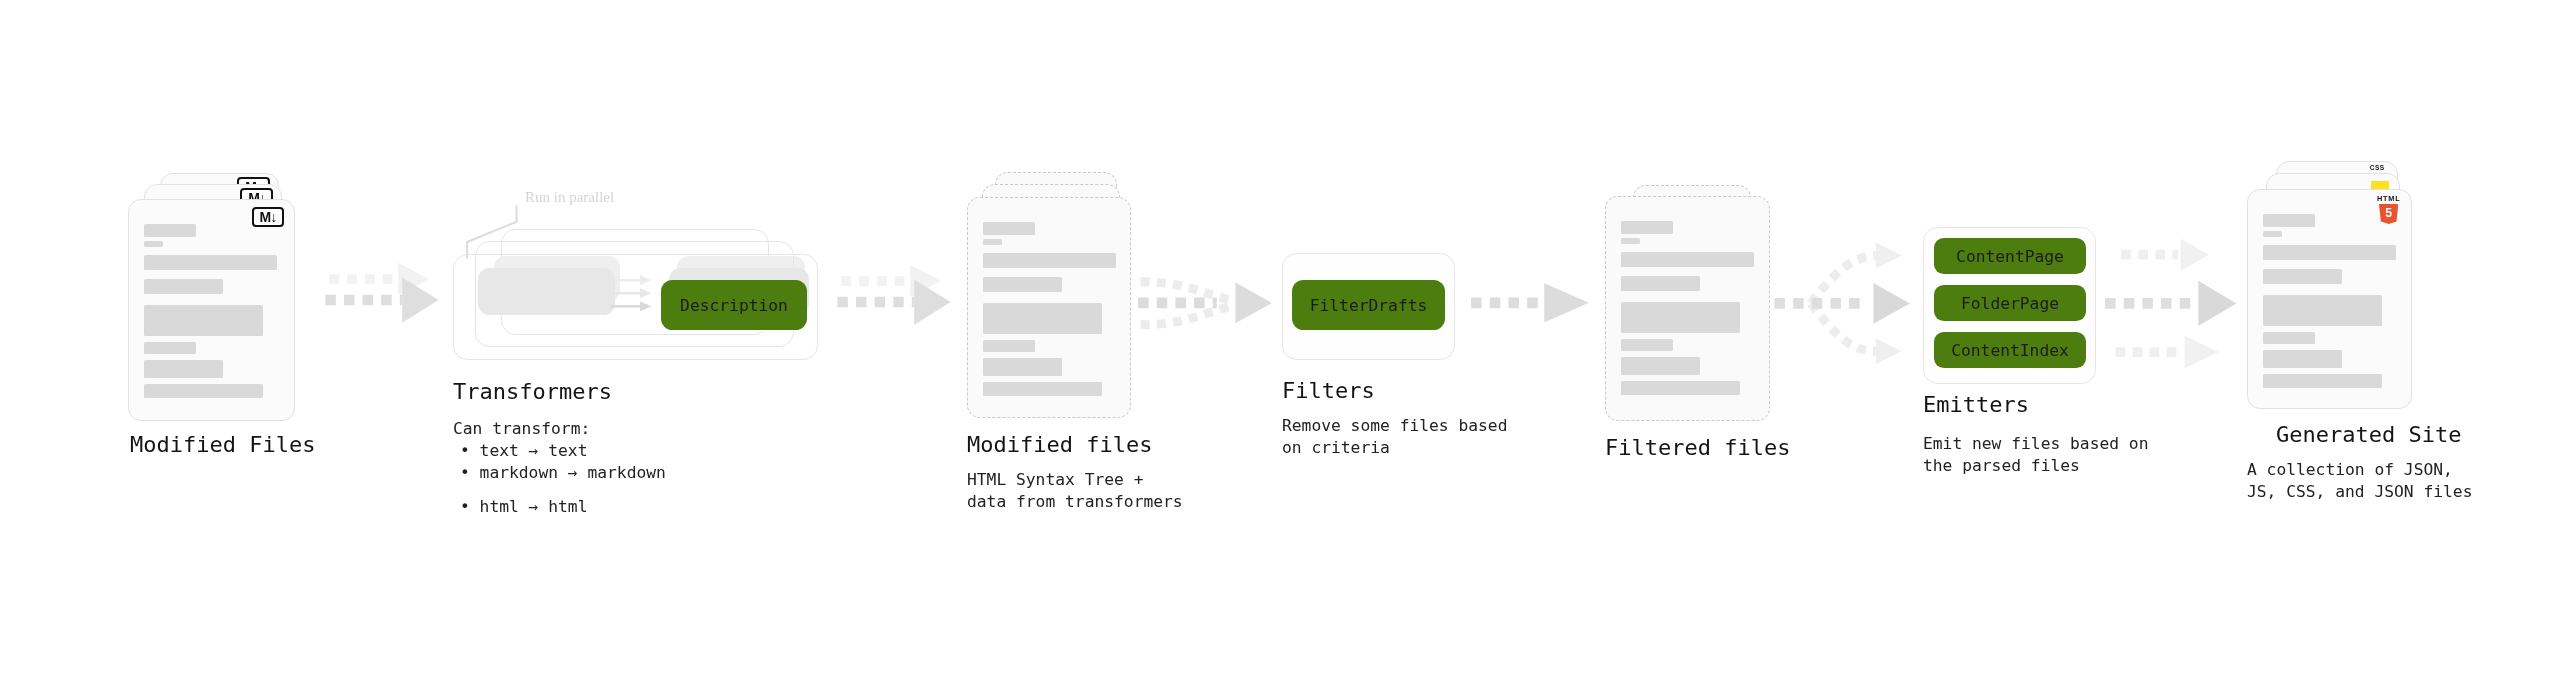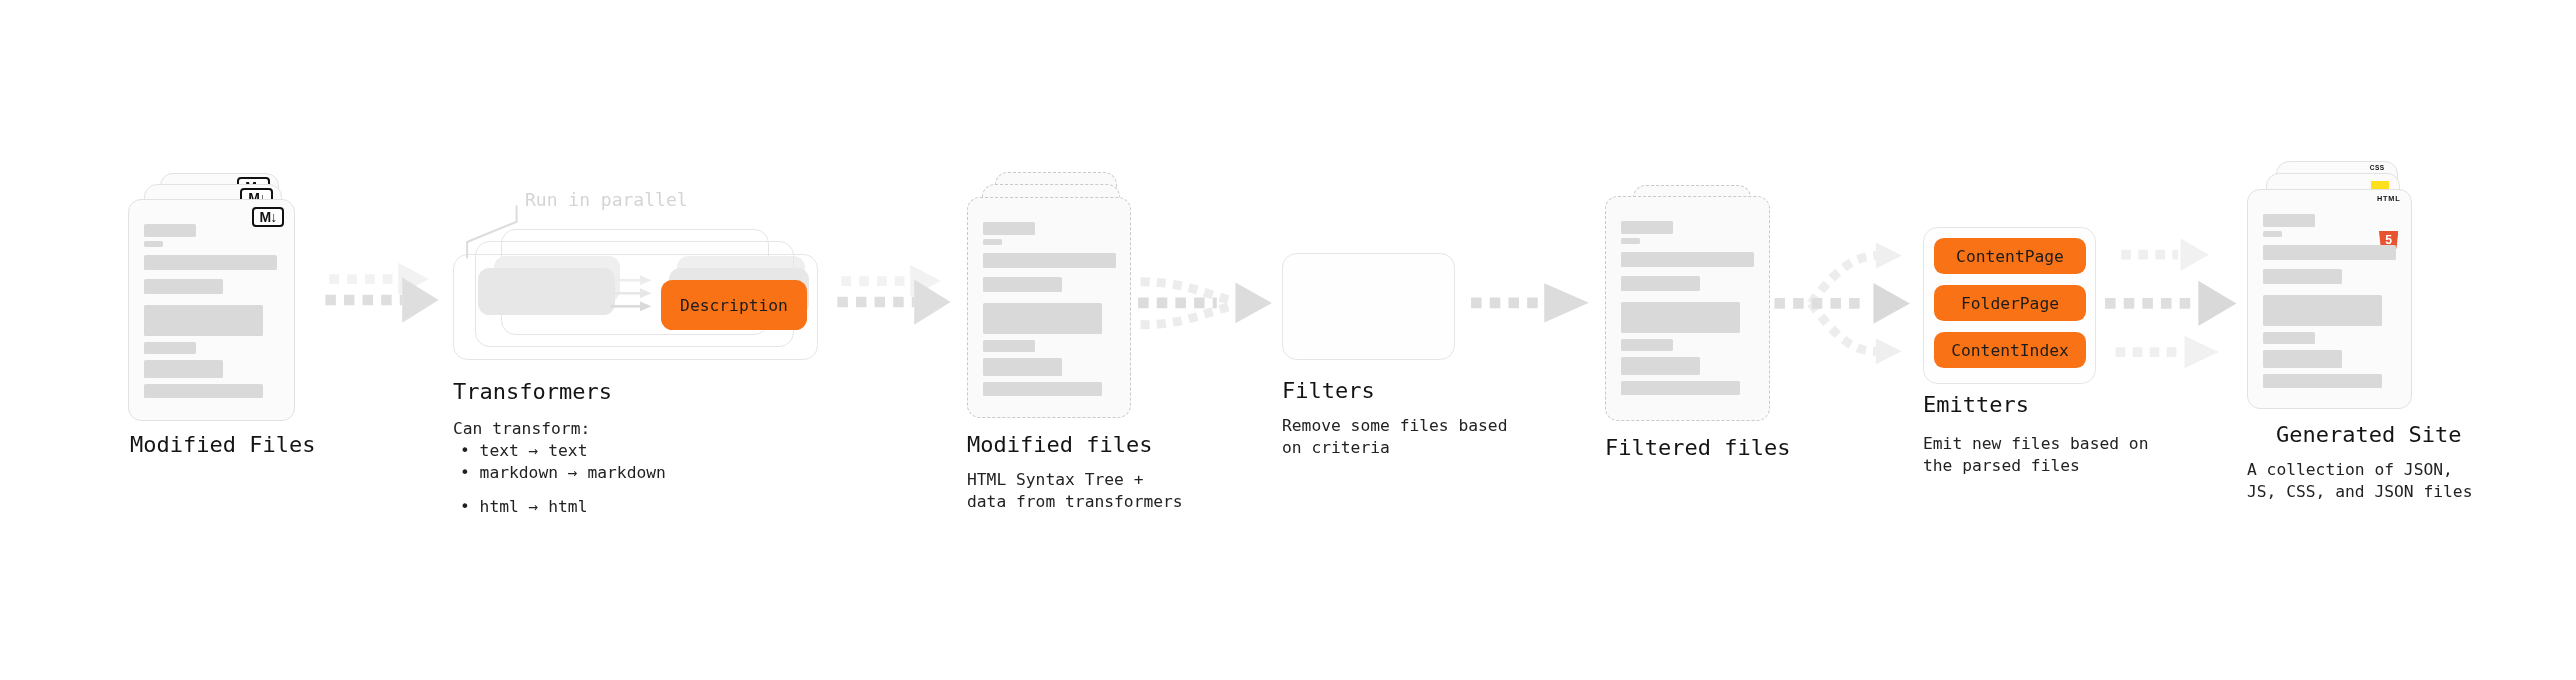--- a/index.html
+++ b/index.html
@@ -42,7 +42,7 @@
   
   .stage-label{position:absolute;font-size:22px;color:#141414;white-space:nowrap;}
   .stage-desc{position:absolute;font-size:16.3px;line-height:22px;color:#222;white-space:pre;}
-  .annotation{position:absolute;font-size:18px;color:#d4d4d4;white-space:nowrap;}
+  .annotation{position:absolute;font-size:15px;color:#d4d4d4;white-space:nowrap;font-family:Liberation Serif, serif;}
   svg{position:absolute;display:block;overflow:visible;}
 </style>
 </head>

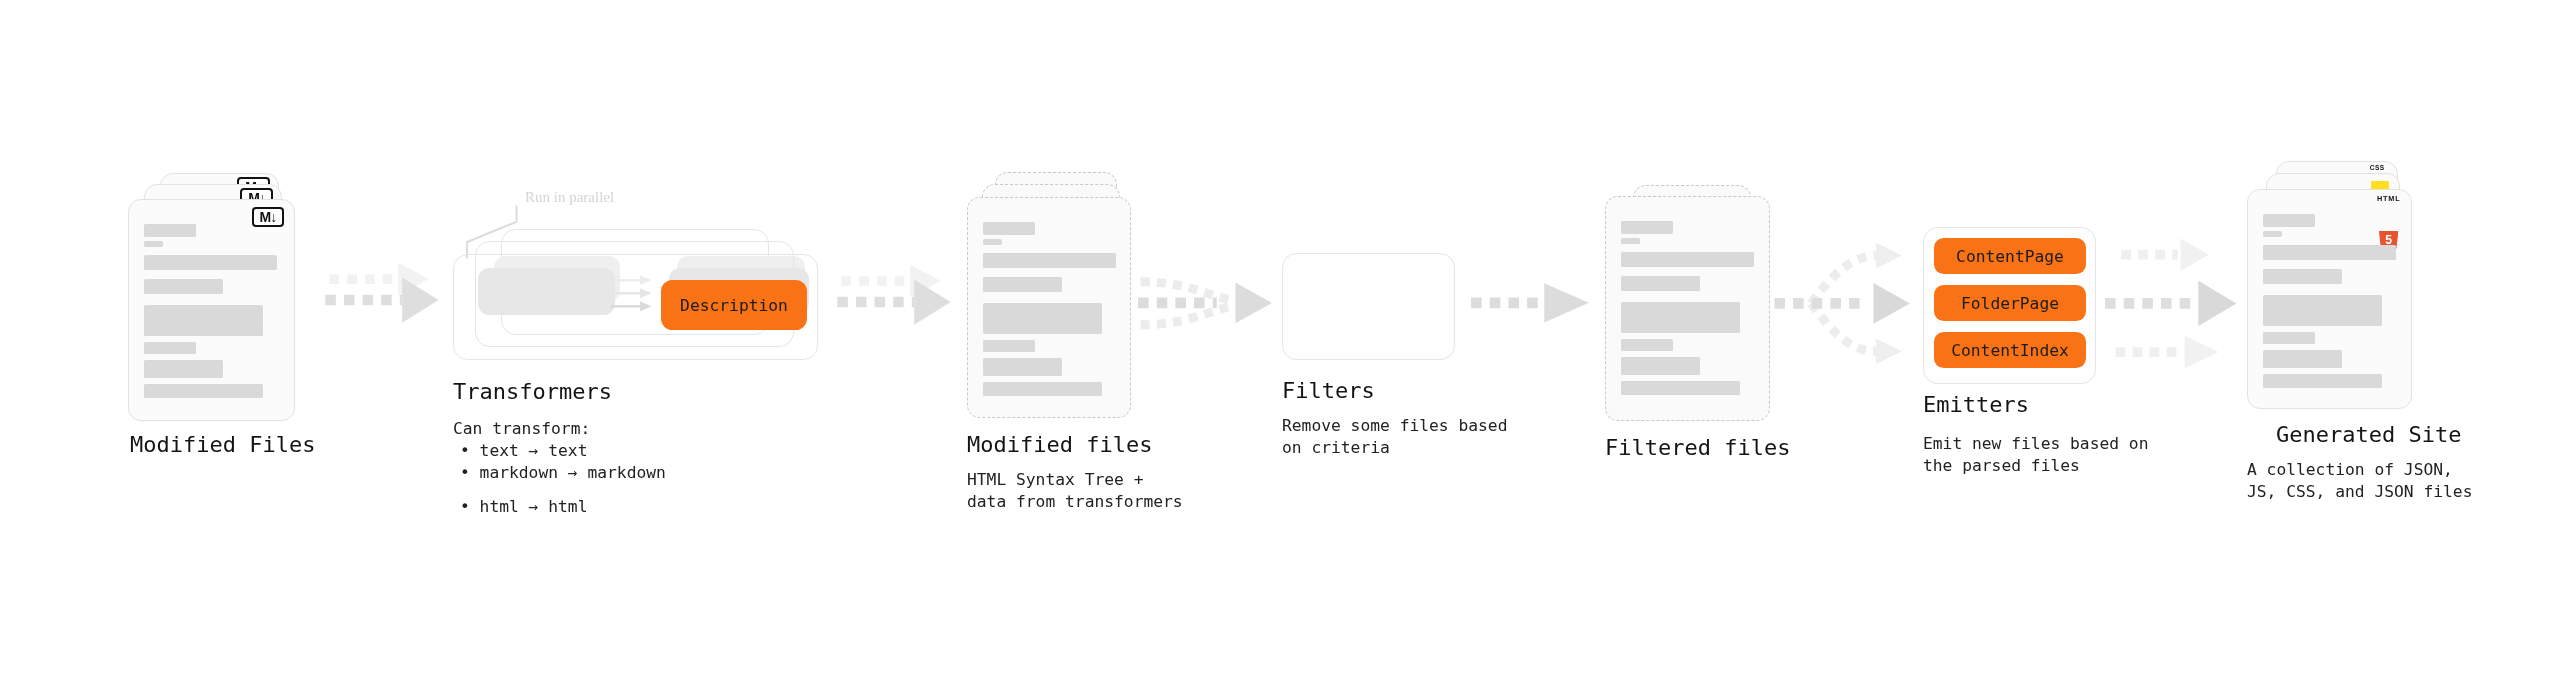--- a/index.html
+++ b/index.html
@@ -191,7 +191,7 @@
     <div class="js-badge" style="top:6.5px;right:9.8px;background:#ffdf1e;"></div>
   </div>
   <div class="doc" style="left:2247px;top:189px;width:165px;height:220px;">
-    <div class="html5" style="top:4.9px;right:10.6px;gap:27px;">
+    <div class="html5" style="top:4.9px;right:10.6px;">
       <span class="word">HTML</span>
       <span class="shield" style="background:#e8542f;">
         <span>5</span>

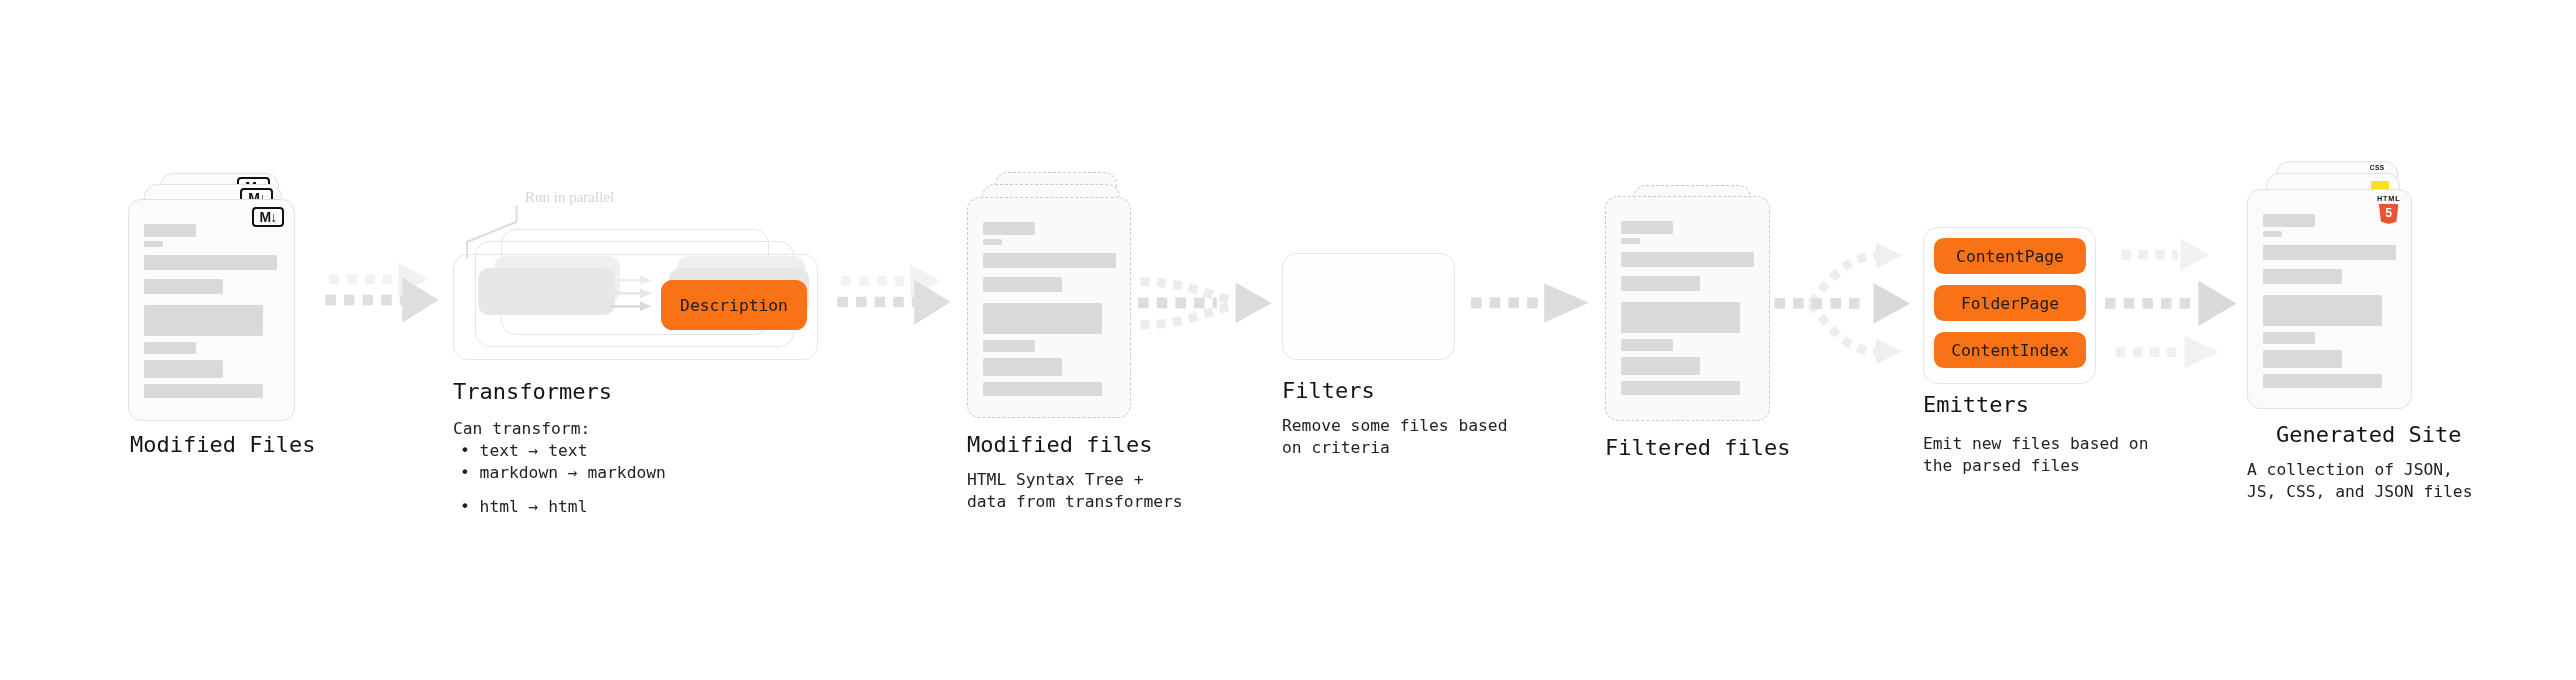--- a/index.html
+++ b/index.html
@@ -35,7 +35,7 @@
   
   .frame{position:absolute;border:1.6px solid #e5e5e5;border-radius:14.6px;box-sizing:border-box;background:transparent;}
   .frame.filled{background:#fefefe;}
-  .pill{position:absolute;background:#f97316;border-radius:11.4px;display:flex;align-items:center;justify-content:center;
+  .pill{position:absolute;background:#4d7c0f;border-radius:11.4px;display:flex;align-items:center;justify-content:center;
     font-size:16.3px;color:#1c1c1c;}
   .pill.ghost1{background:#e7e7e7;}
   .pill.ghost2{background:#efefef;}

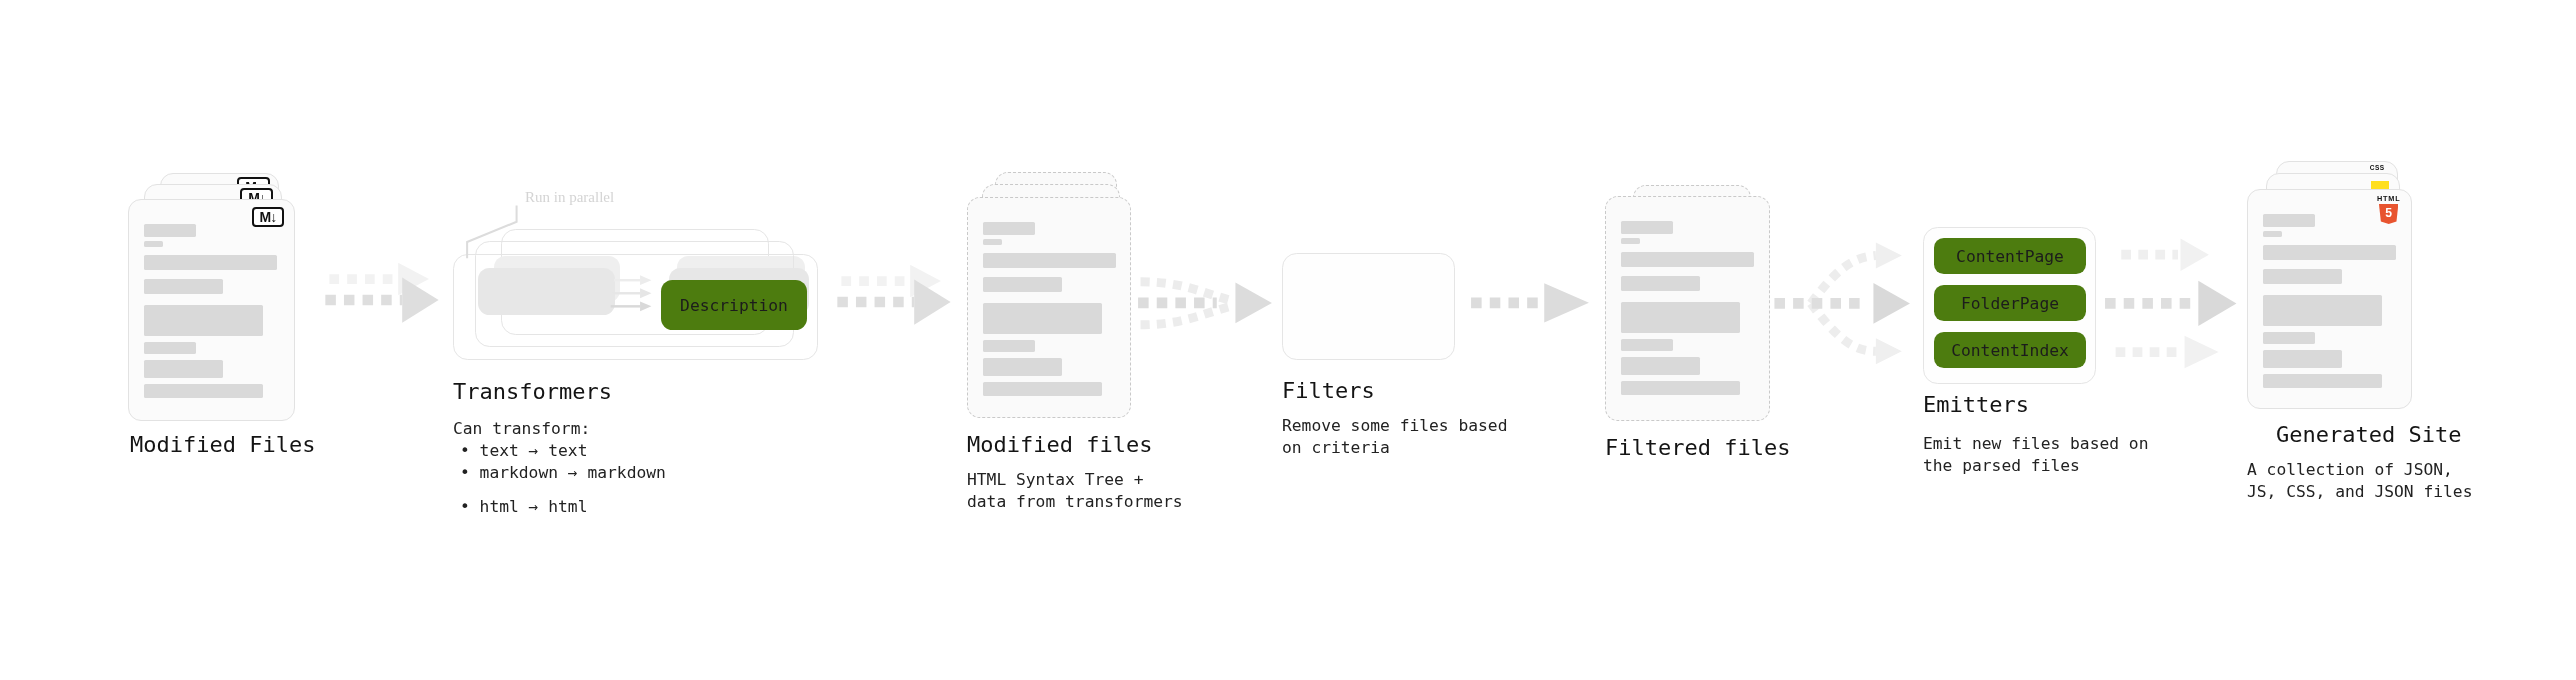--- a/index.html
+++ b/index.html
@@ -133,6 +133,7 @@
   </svg>
 
   <div class="frame filled" style="left:1282px;top:253px;width:173px;height:107px;"></div>
+  <div class="pill" style="left:1292px;top:280px;width:153px;height:50px;">FilterDrafts</div>
   <div class="stage-label" style="left:1282px;top:378px;">Filters</div>
   <div class="stage-desc" style="left:1282px;top:415px;">Remove some files based</div>
   <div class="stage-desc" style="left:1282px;top:437px;">on criteria</div>

